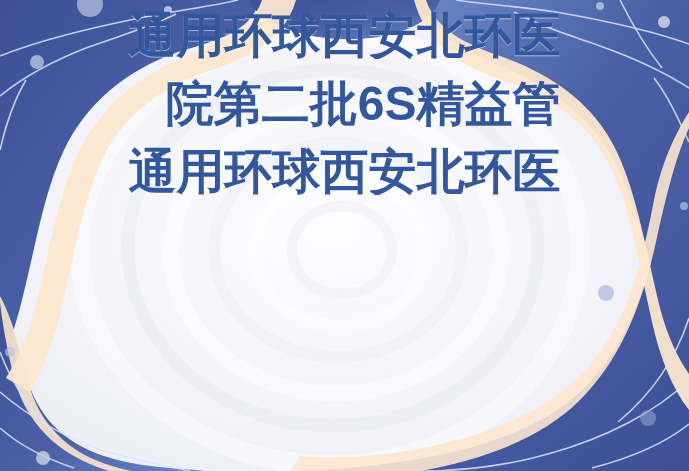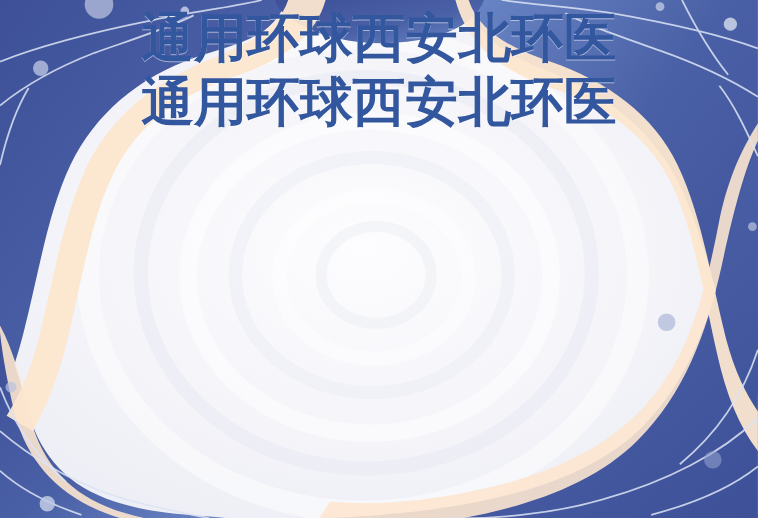--- a/index.html
+++ b/index.html
@@ -46,7 +46,7 @@
     display: flex;
     flex-direction: column;
     align-items: flex-end;
-    gap: 6px;
+    gap: 16px;
   }
   .hl-line {
     font-size: 48px;

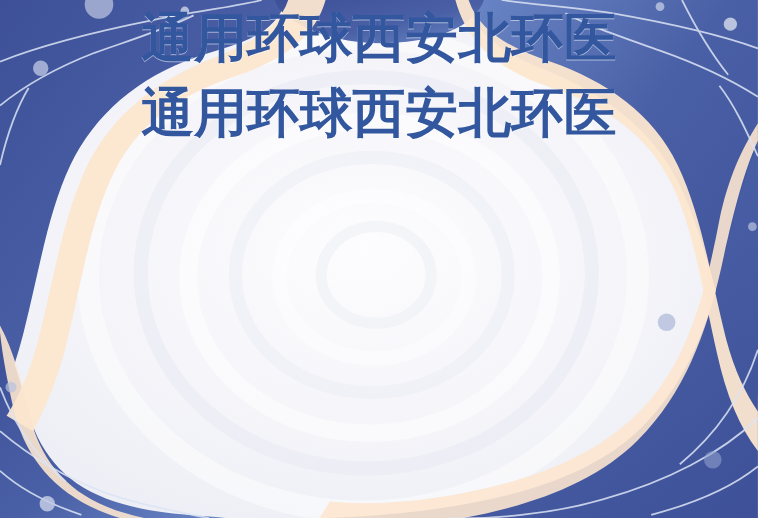--- a/index.html
+++ b/index.html
@@ -161,6 +161,7 @@
   <div id="content">
     <div id="headline">
       <div class="hl-line">通用环球西安北环医</div>
+      <div class="hl-line">院第二批6S精益管</div>
       <div class="hl-line">通用环球西安北环医</div>
     </div>
   </div>

